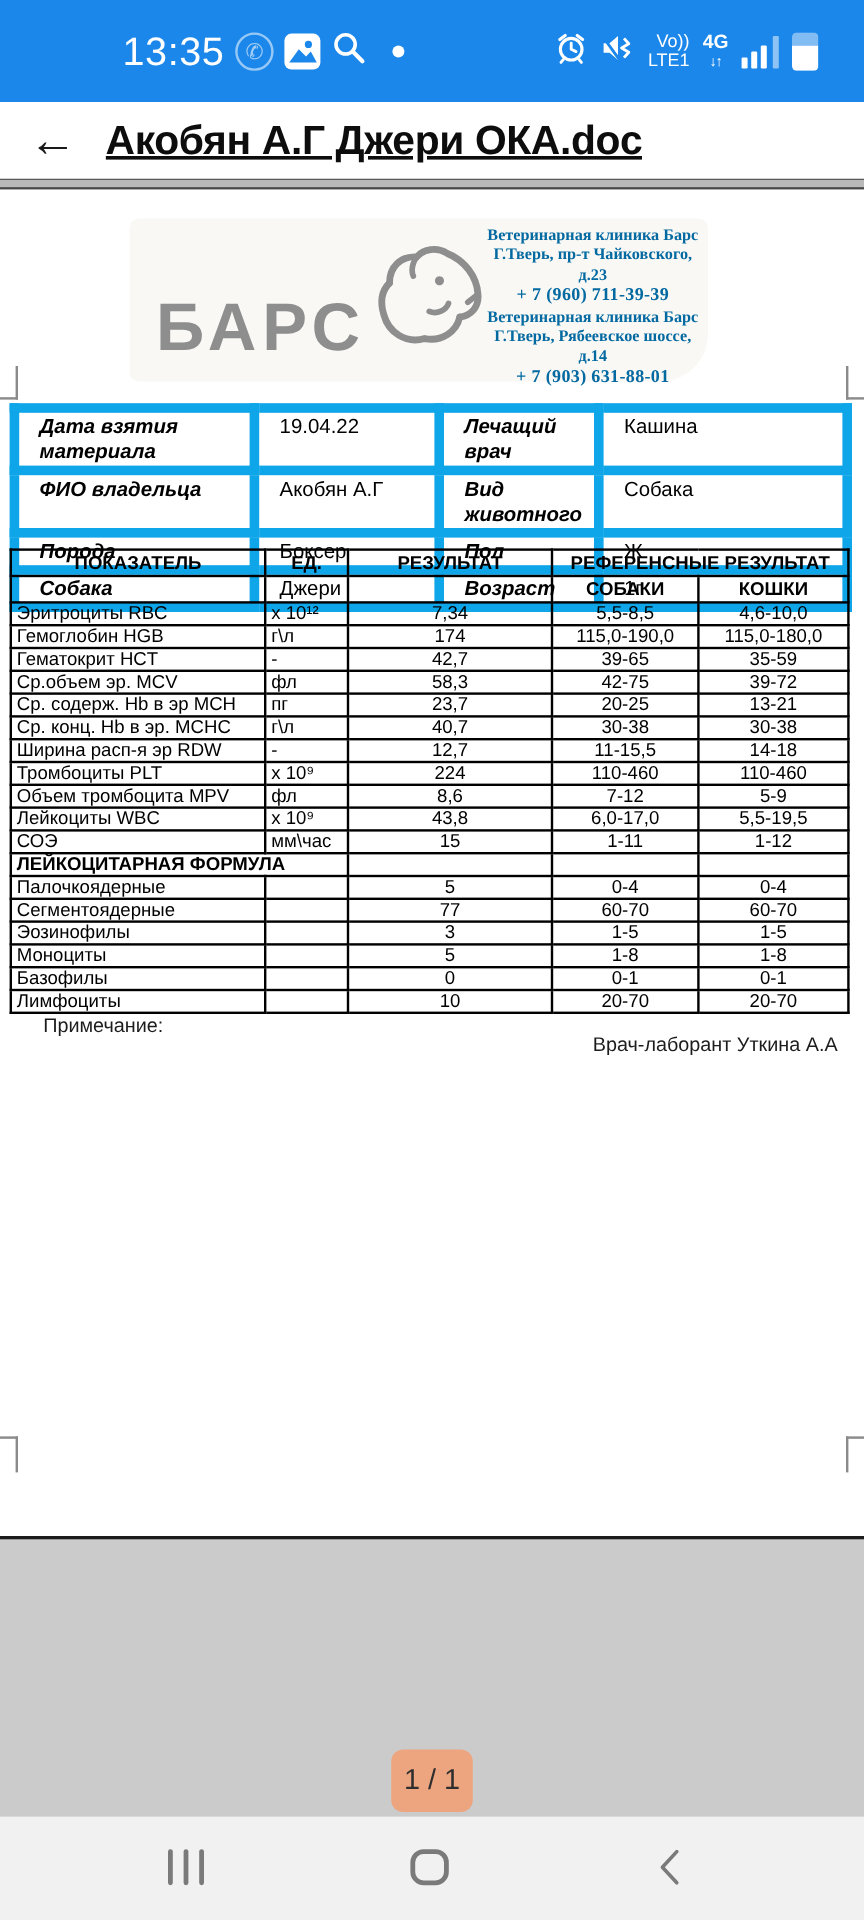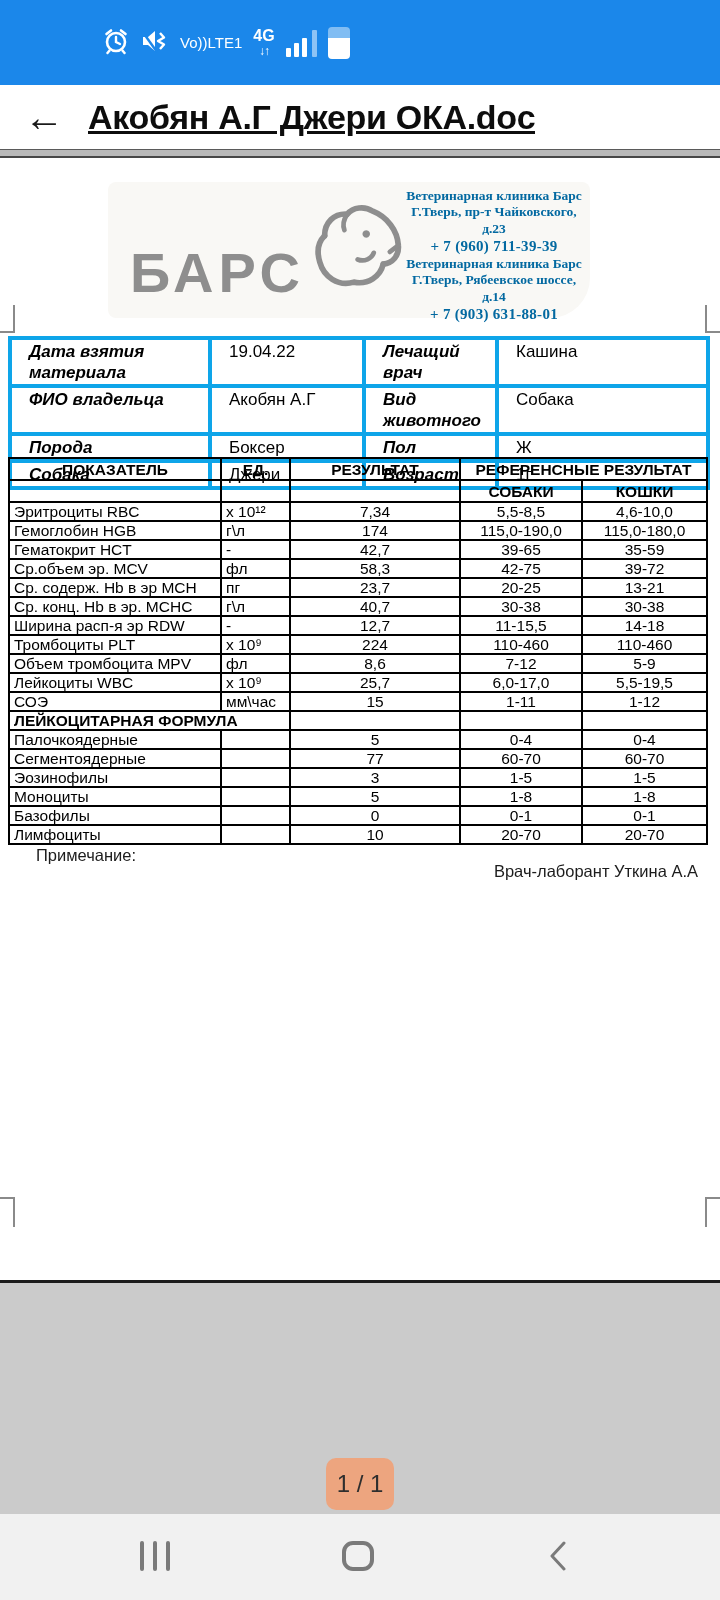--- a/index.html
+++ b/index.html
@@ -121,6 +121,25 @@
 <div id="screen">
 
   <div class="status-bar">
+    <div class="sb-left">
+      <span class="sb-time">13:35</span>
+      <span class="wa-circle">
+          <span>✆</span>
+        </span>
+      <span class="gallery">
+        <svg width="30" height="30" viewBox="0 0 30 30">
+          <circle cx="20" cy="9" r="3" fill="#1b87ea"></circle>
+          <polygon points="4,24 12,13 18,19 22,15 27,24" fill="#1b87ea"></polygon>
+        </svg>
+      </span>
+      <span>
+        <svg width="30" height="30" viewBox="0 0 30 30" fill="none">
+          <circle cx="12" cy="12" r="8" stroke="#fff" stroke-width="3"></circle>
+          <line x1="18" y1="18" x2="26" y2="26" stroke="#fff" stroke-width="3.5" stroke-linecap="round"></line>
+        </svg>
+      </span>
+      <span class="sb-dot"></span>
+    </div>
     <div class="sb-right">
       <span>
         <svg width="28" height="28" viewBox="0 0 28 28" fill="none" stroke="#fff">

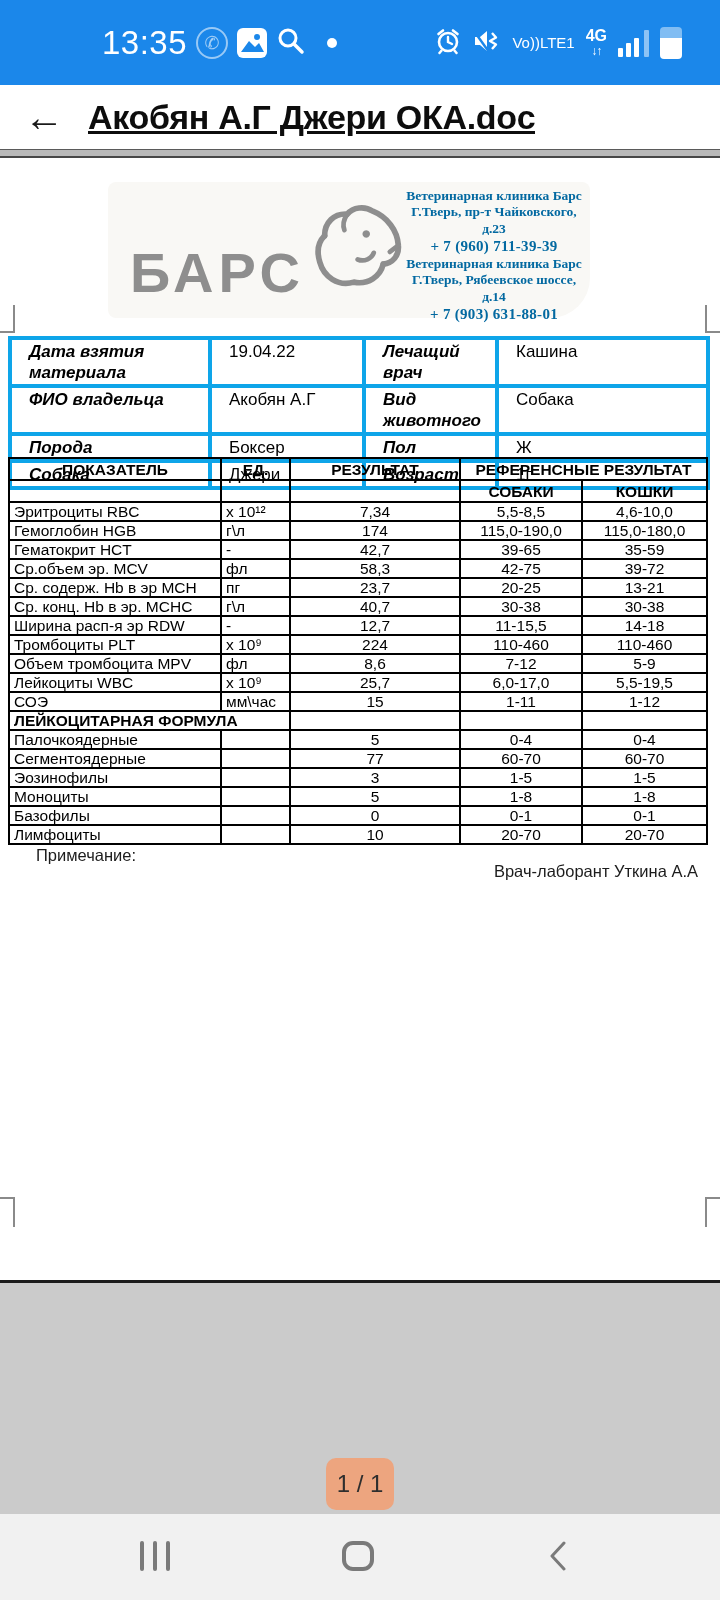--- a/index.html
+++ b/index.html
@@ -30,7 +30,7 @@
     display:flex; align-items:flex-end; justify-content:center; overflow:hidden;
   }
   .sb-dot { width:10px; height:10px; background:#fff; border-radius:50%; margin-left:12px; }
-  .volte { display:flex; flex-direction:row; align-items:center; line-height:1.05; font-size:15px; font-weight:500; }
+  .volte { display:flex; flex-direction:column; align-items:flex-end; line-height:1.05; font-size:15px; font-weight:500; }
   .netg  { display:flex; flex-direction:column; align-items:center; line-height:1.05; }
   .netg .g4 { font-size:16px; font-weight:600; }
   .netg .arr { font-size:12px; letter-spacing:-1px; }

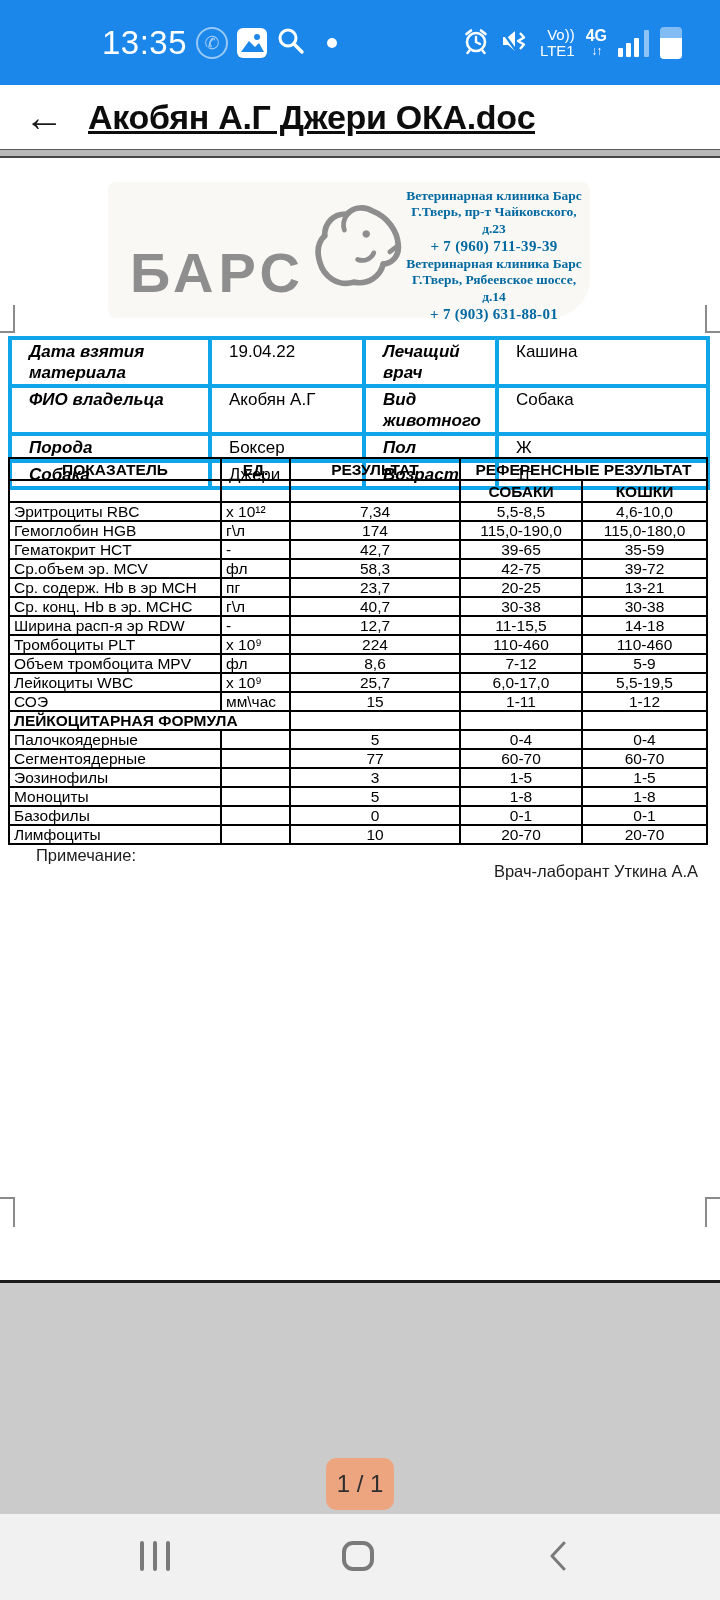--- a/index.html
+++ b/index.html
@@ -84,7 +84,7 @@
   
   table { border-collapse:collapse; table-layout:fixed; }
   .info-table { position:absolute; left:8px; top:178px; width:702px; font-size:17px; color:#000; }
-  .info-table td { border:4px solid #0ea5e9; padding:1px 17px; vertical-align:top; line-height:21px; height:22px; }
+  .info-table td { border:8px solid #0ea5e9; padding:1px 17px; vertical-align:top; line-height:21px; height:22px; }
   .info-table td.lbl { font-weight:700; font-style:italic; }
 
   

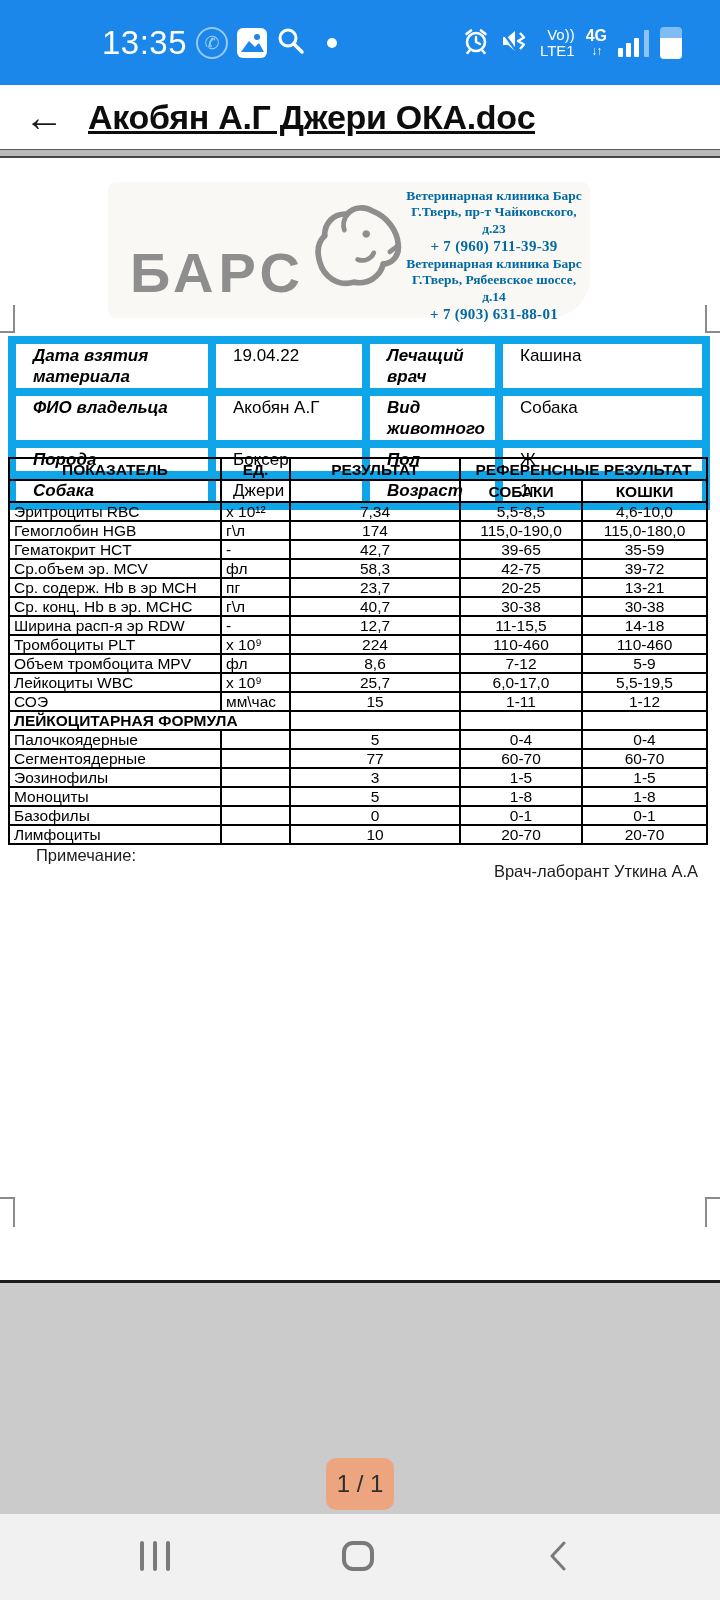--- a/index.html
+++ b/index.html
@@ -339,7 +339,7 @@
           <tr>
             <td class="nm">Лейкоциты WBC</td>
             <td class="nm">x 10⁹</td>
-            <td class="ct">25,7</td>
+            <td class="ct">43,8</td>
             <td class="ct">6,0-17,0</td>
             <td class="ct">5,5-19,5</td>
           </tr>

